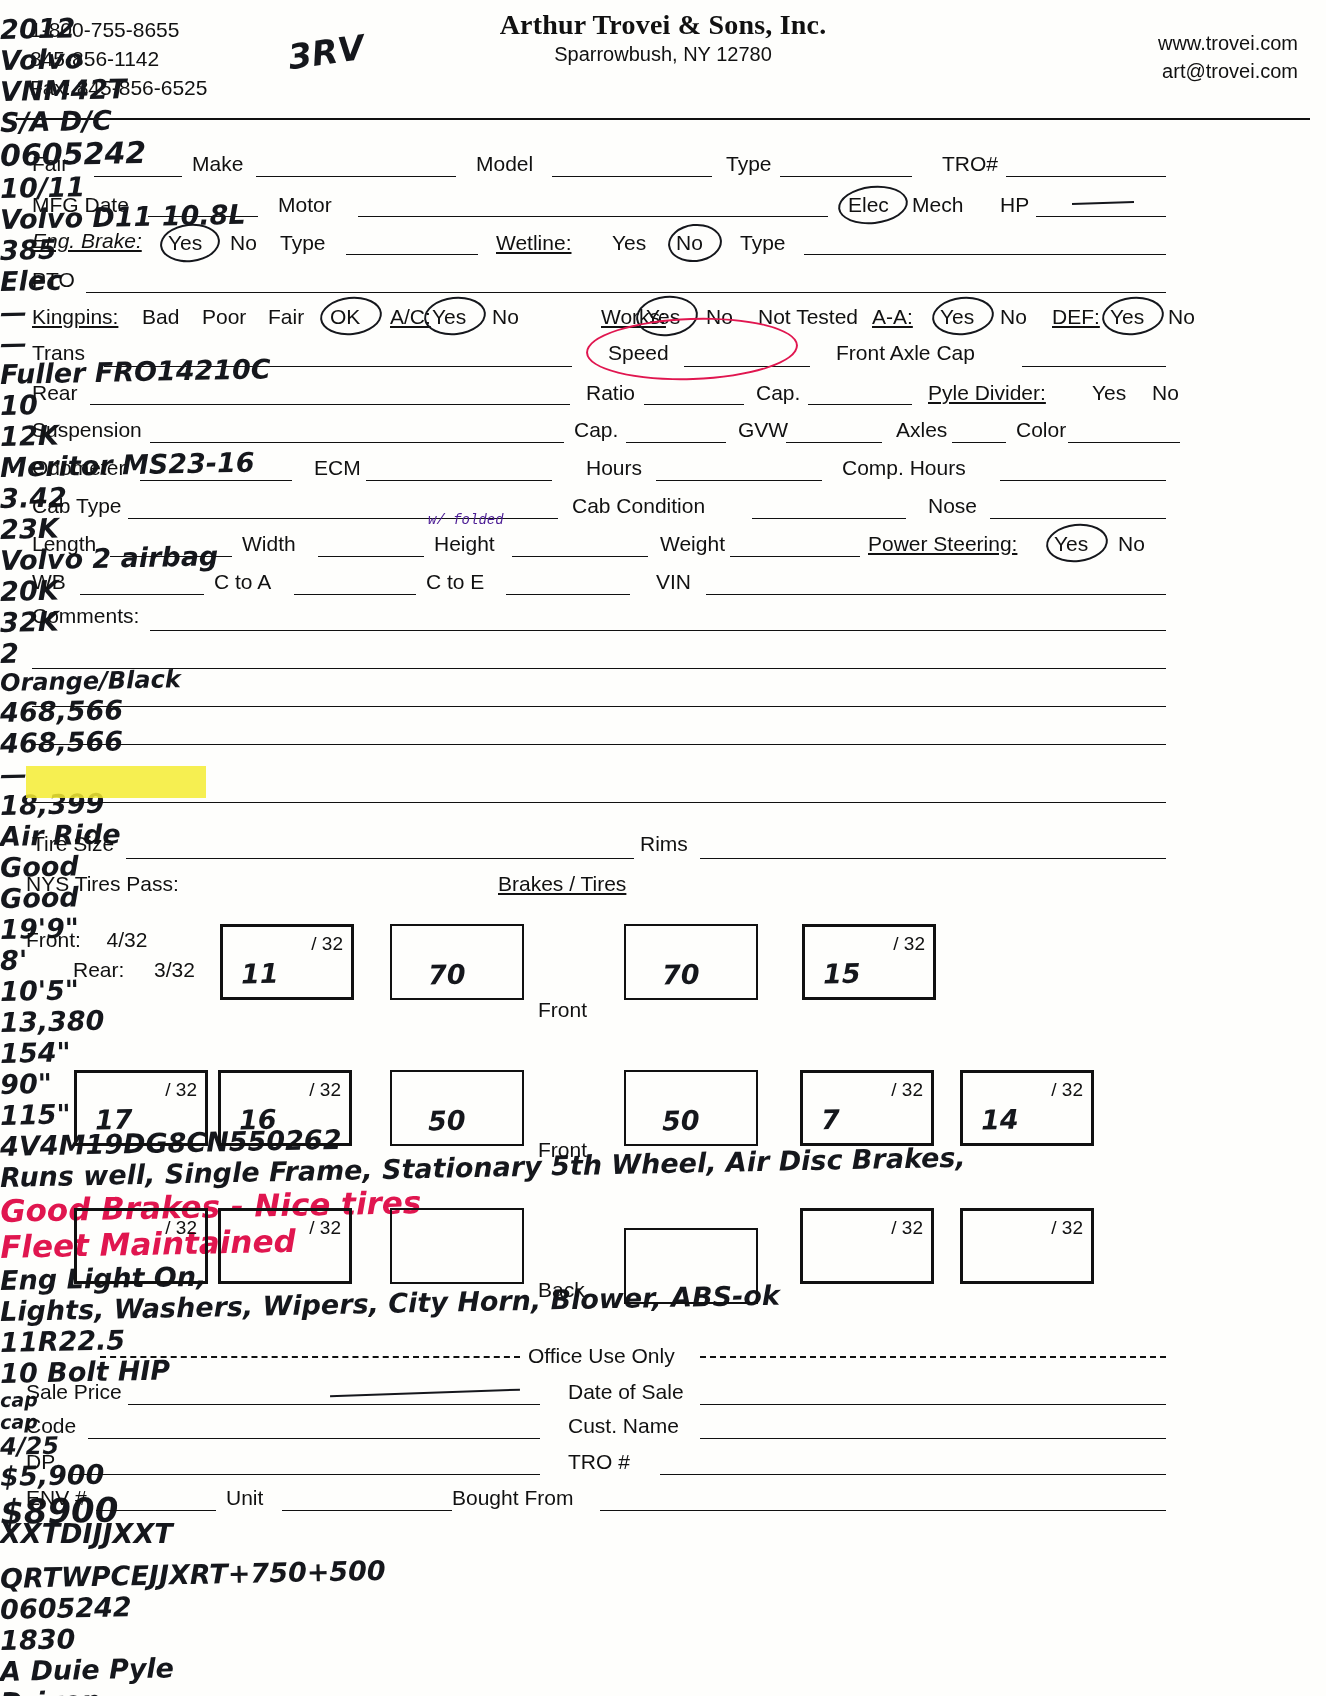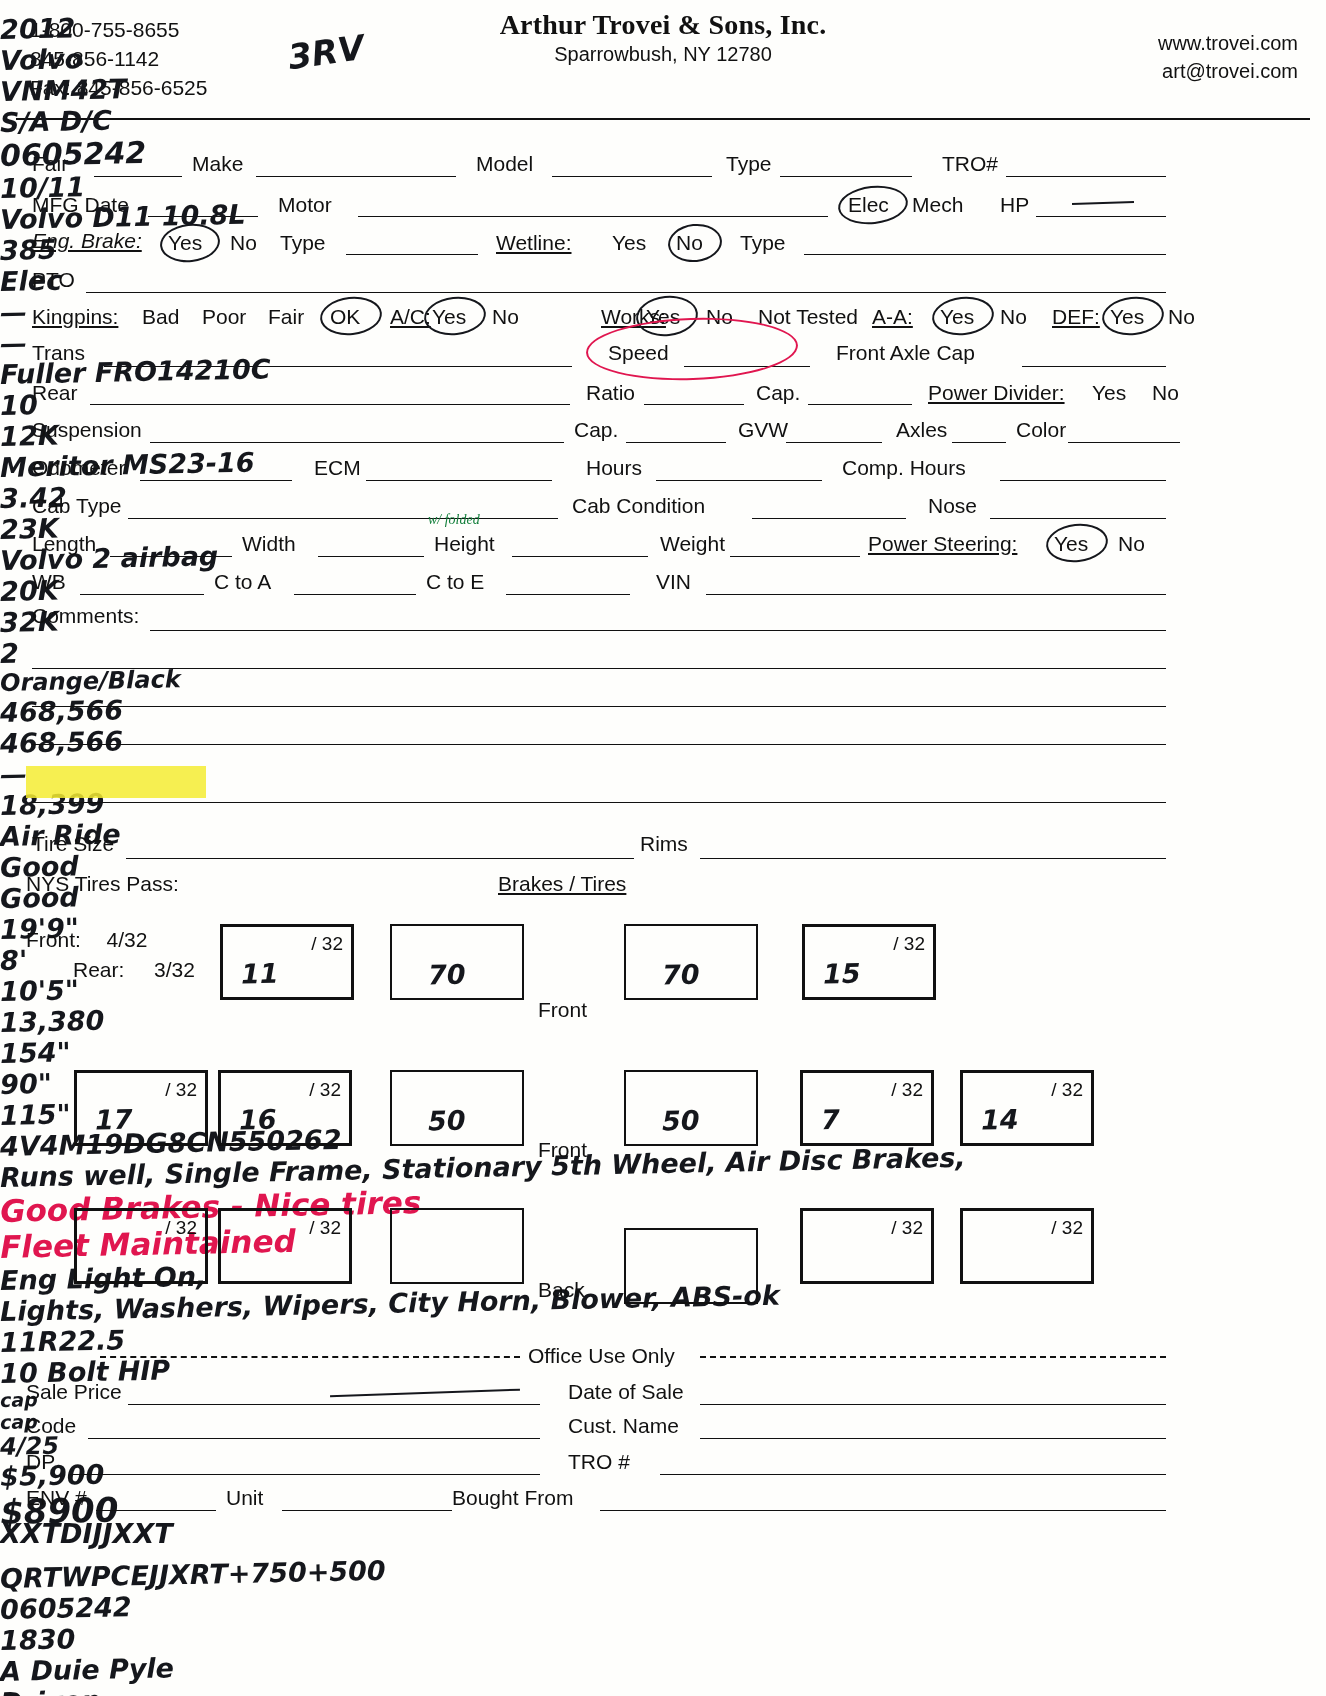--- a/index.html
+++ b/index.html
@@ -276,7 +276,7 @@
   <div class="ln" style="left:808px; top:404px; width:104px;"></div>
   <div class="hw lg" style="left:828px; top:370px;">23K</div>
 
-  <div class="lbl u" style="left:928px; top:381px;">Power Divider:</div>
+  <div class="lbl u" style="left:928px; top:381px;">Pyle Divider:</div>
   <div class="lbl" style="left:1092px; top:381px;">Yes</div>
   <div class="lbl" style="left:1152px; top:381px;">No</div>
 

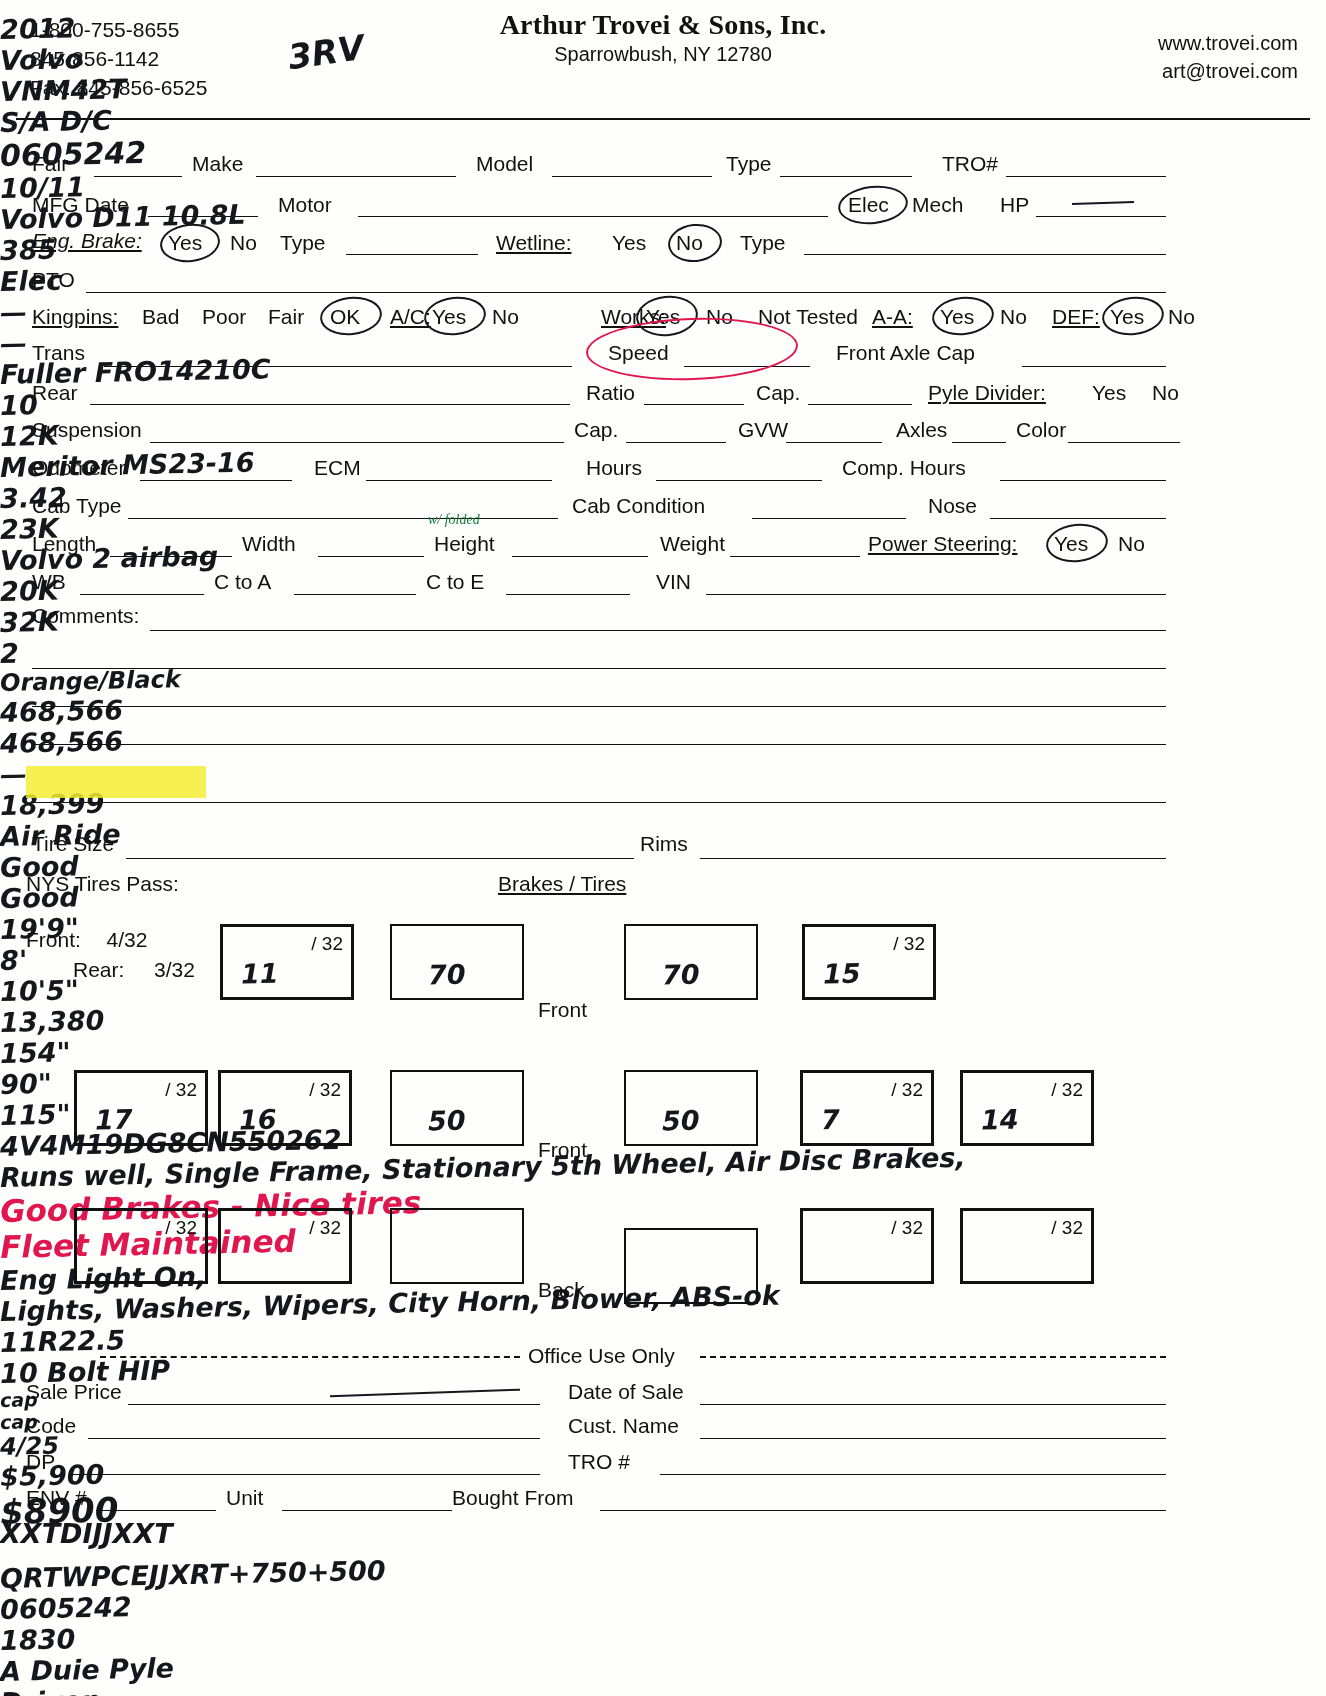--- a/index.html
+++ b/index.html
@@ -130,10 +130,10 @@
   }
   .small-note {
     position: absolute;
-    font-family: Liberation Serif, serif;
+    font-family: Liberation Mono, monospace;
     font-size: 14px;
     font-style: italic;
-    color: #15803d;
+    color: #4c1d95;
   }
   .strike {
     position: absolute;

